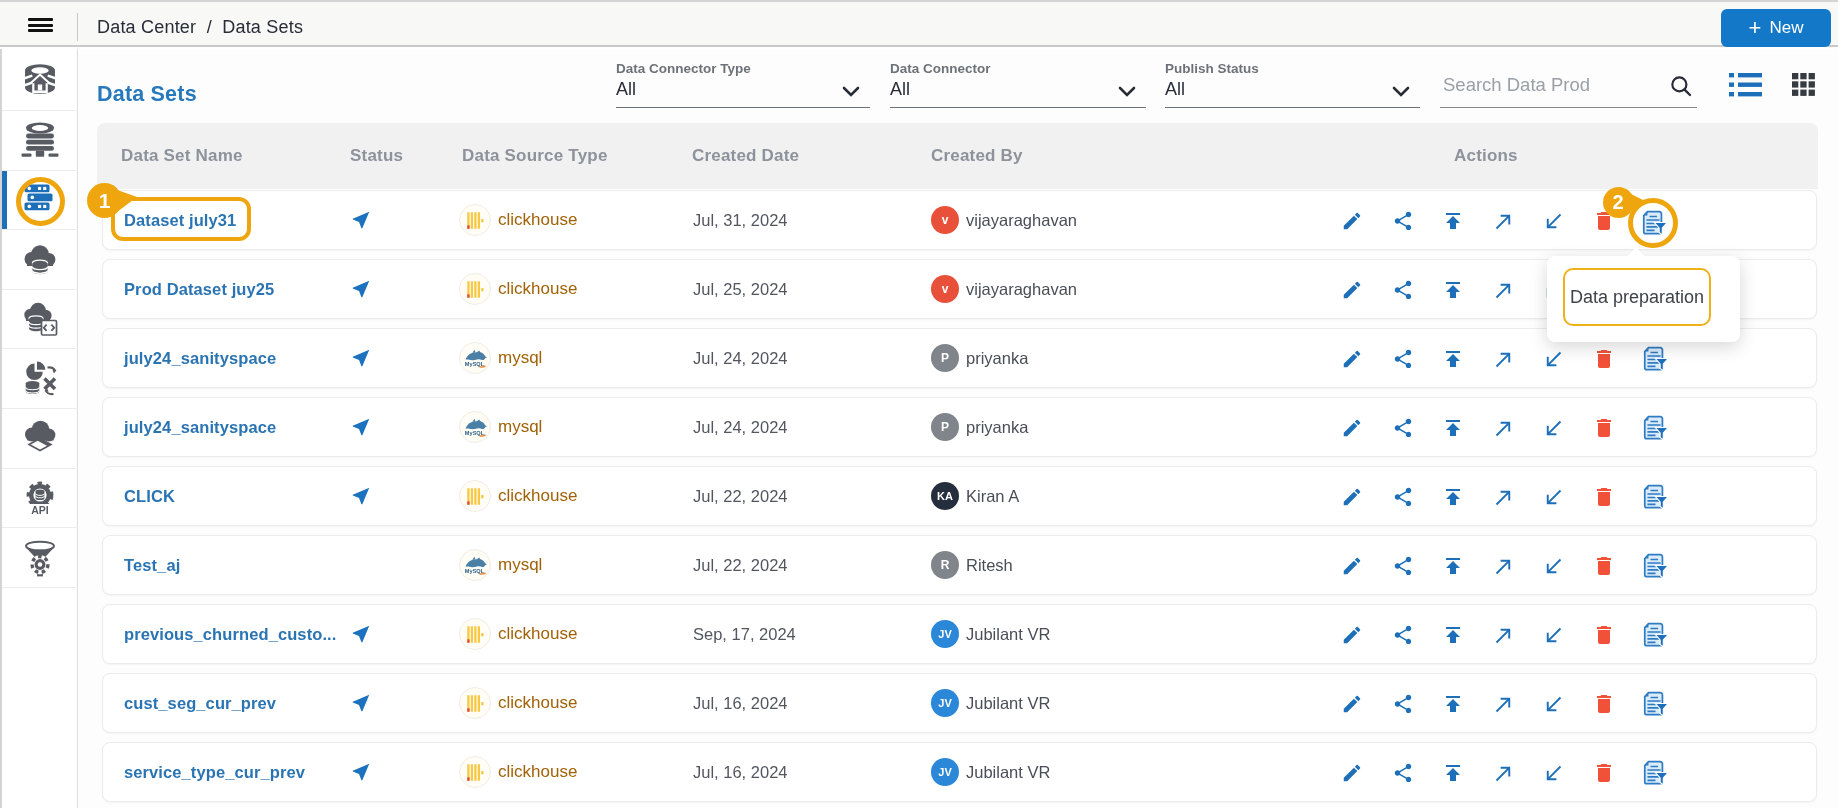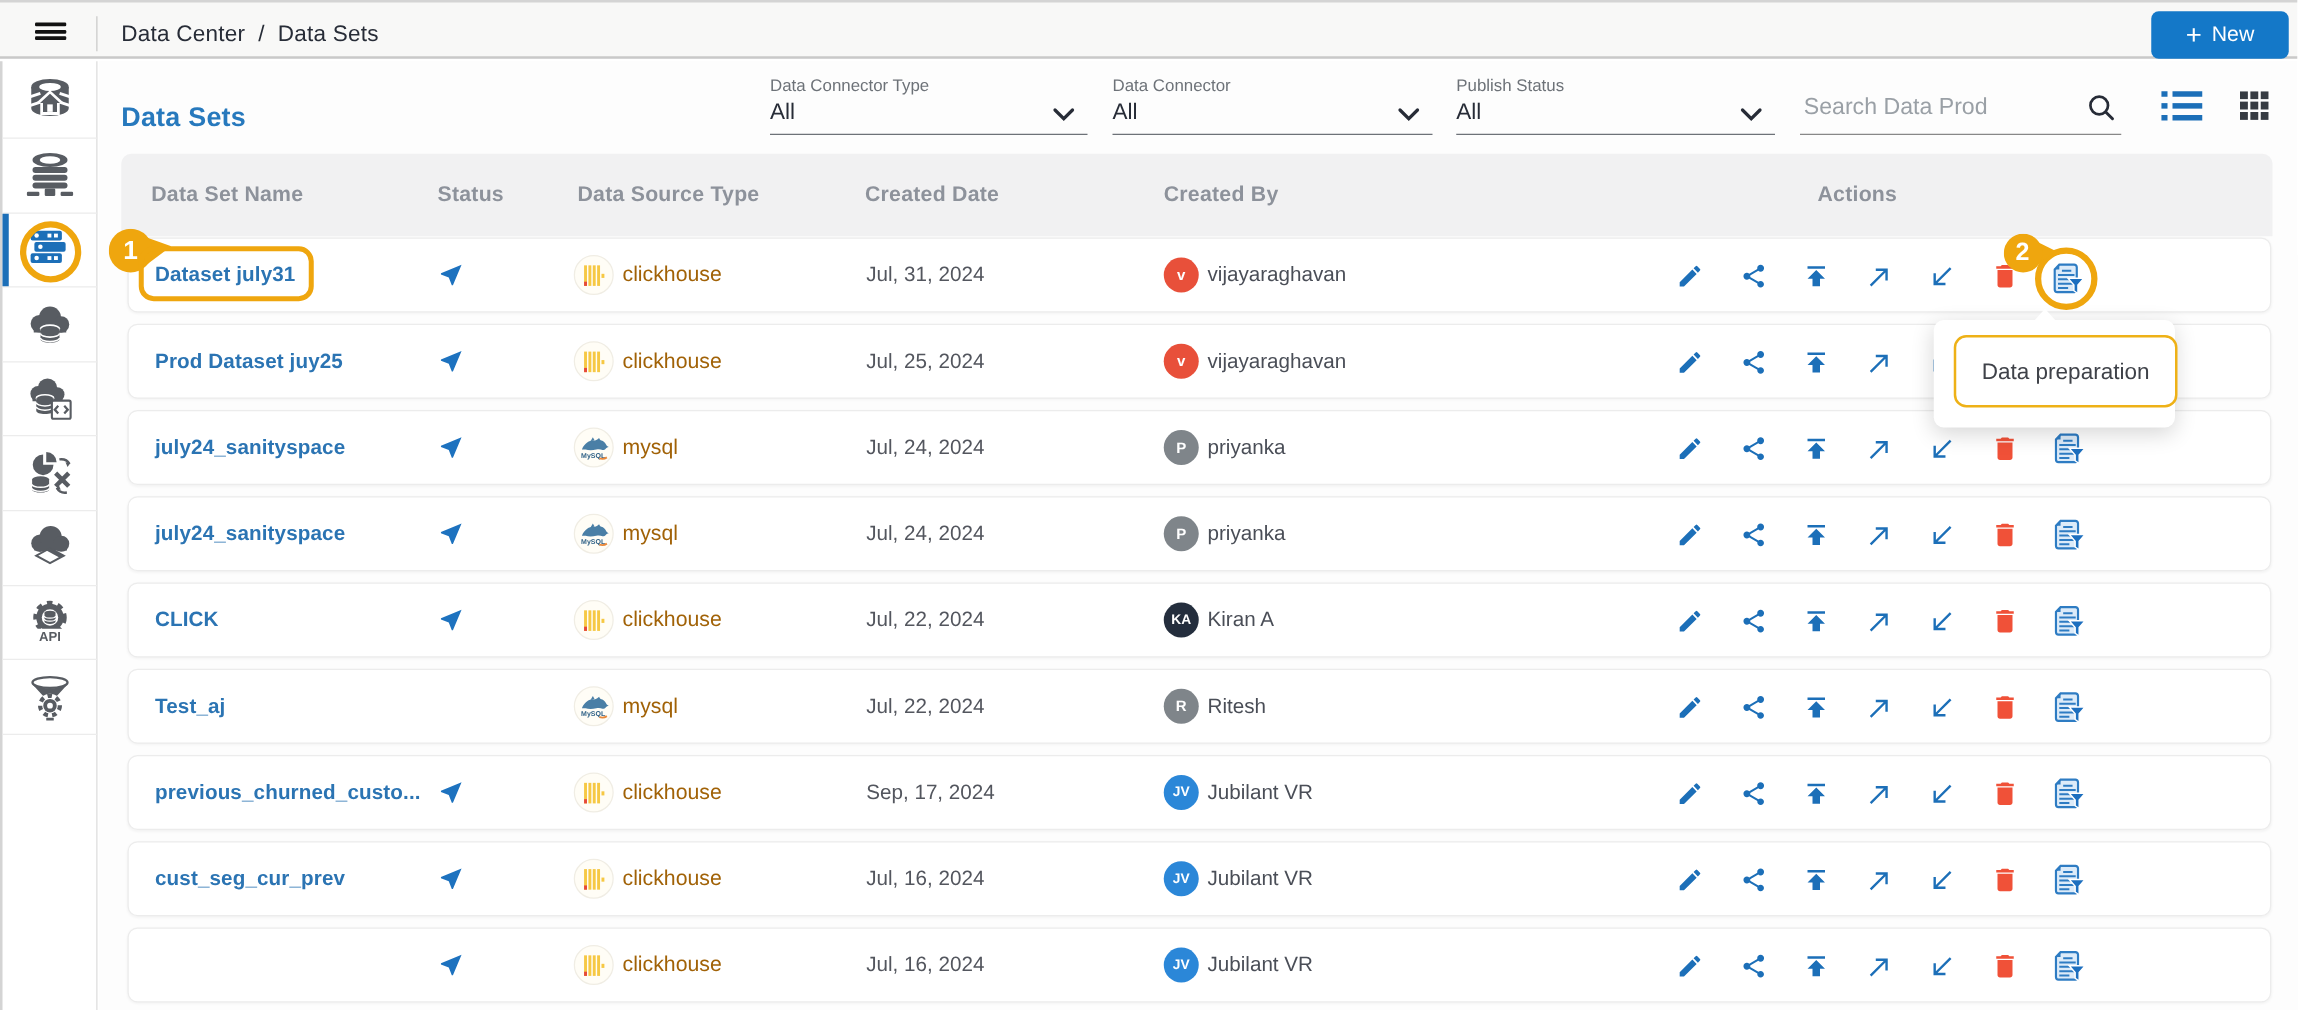--- a/index.html
+++ b/index.html
@@ -17,7 +17,7 @@
 
 .content { position:absolute; left:79px; top:49px; width:1759px; height:759px; background:#fdfdfd; }
 .h1 { position:absolute; left:97px; top:82px; font-size:21.5px; font-weight:bold; color:#2779bd; letter-spacing:.2px; }
-.filter .lab { font-size:13.5px; color:#6d7278; }
+.filter .lab { font-size:13.5px; color:#6d7278;font-weight:bold; }
 .filter .val { font-size:18px; color:#272c37; margin-top:3px; }
 .filter { position:absolute; top:61px; border-bottom:1.5px solid #6d7278; height:47px; }
 .chev { position:absolute; top:24px; }

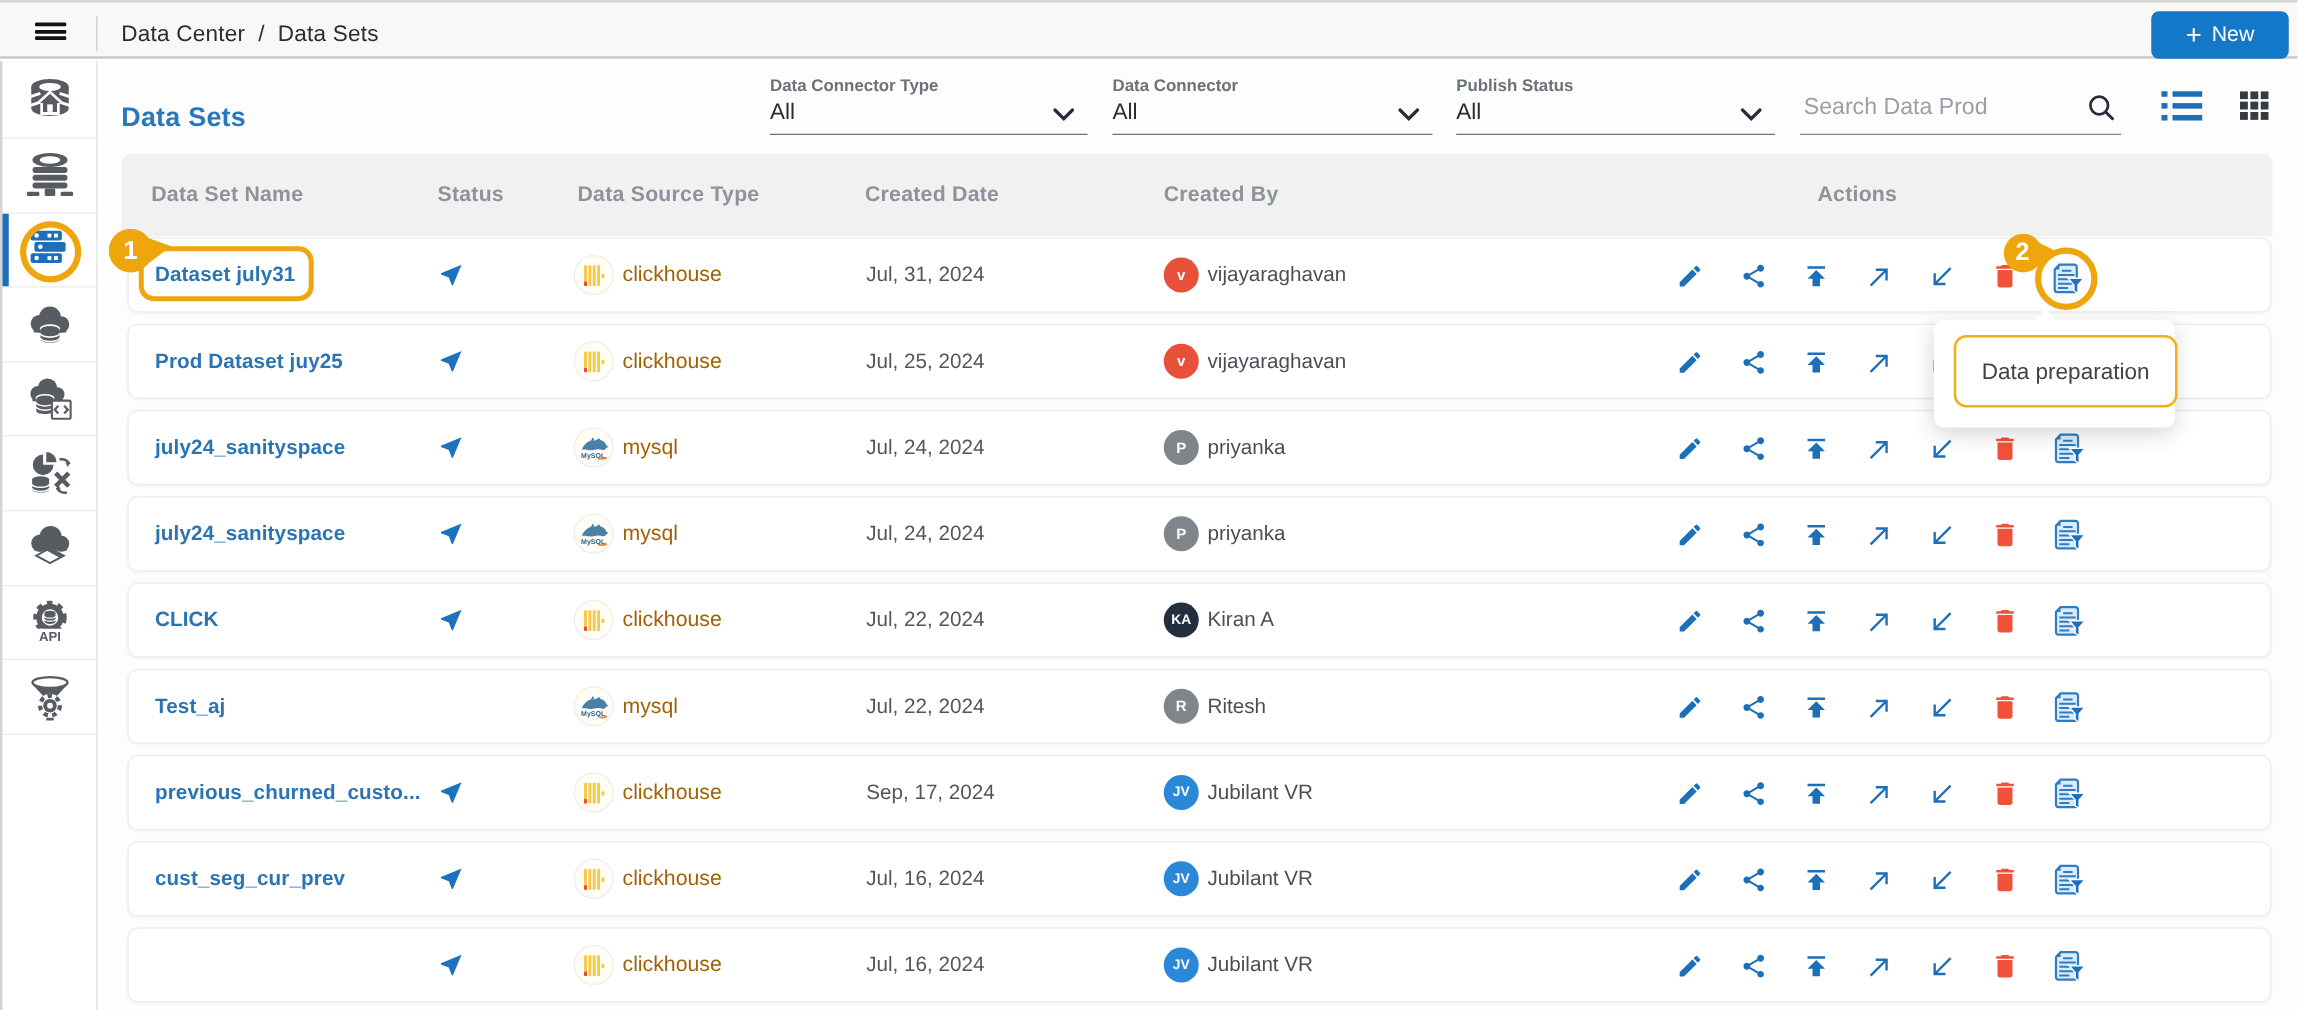--- a/index.html
+++ b/index.html
@@ -39,7 +39,7 @@
 .badge { position:absolute; background:#efa60e; border-radius:50%; color:#fff; font-weight:bold; text-align:center; }
 .namebox { position:absolute; left:111px; top:197px; width:140px; height:44px; border:4.5px solid #efa60e; border-radius:12px; }
 .tooltip { position:absolute; left:1547px; top:256px; width:193px; height:86px; background:#fff; border-radius:8px; box-shadow:0 5px 18px rgba(0,0,0,.16); }
-.tooltip .inner { position:absolute; left:16px; top:12px; width:179px; height:58px; border:2.5px solid #eeb117; border-radius:10px; color:#3f4249; font-size:18px; text-align:center; line-height:54px; }
+.tooltip .inner { position:absolute; left:16px; top:12px; width:148px; height:58px; border:2.5px solid #eeb117; border-radius:10px; color:#3f4249; font-size:18px; text-align:center; line-height:54px; }
 .notch { position:absolute; left:1627px; top:247px; width:18px; height:10px; }
 .notch div { width:0; height:0; border-left:9px solid transparent; border-right:9px solid transparent; border-bottom:10px solid #fff; }
 </style></head>

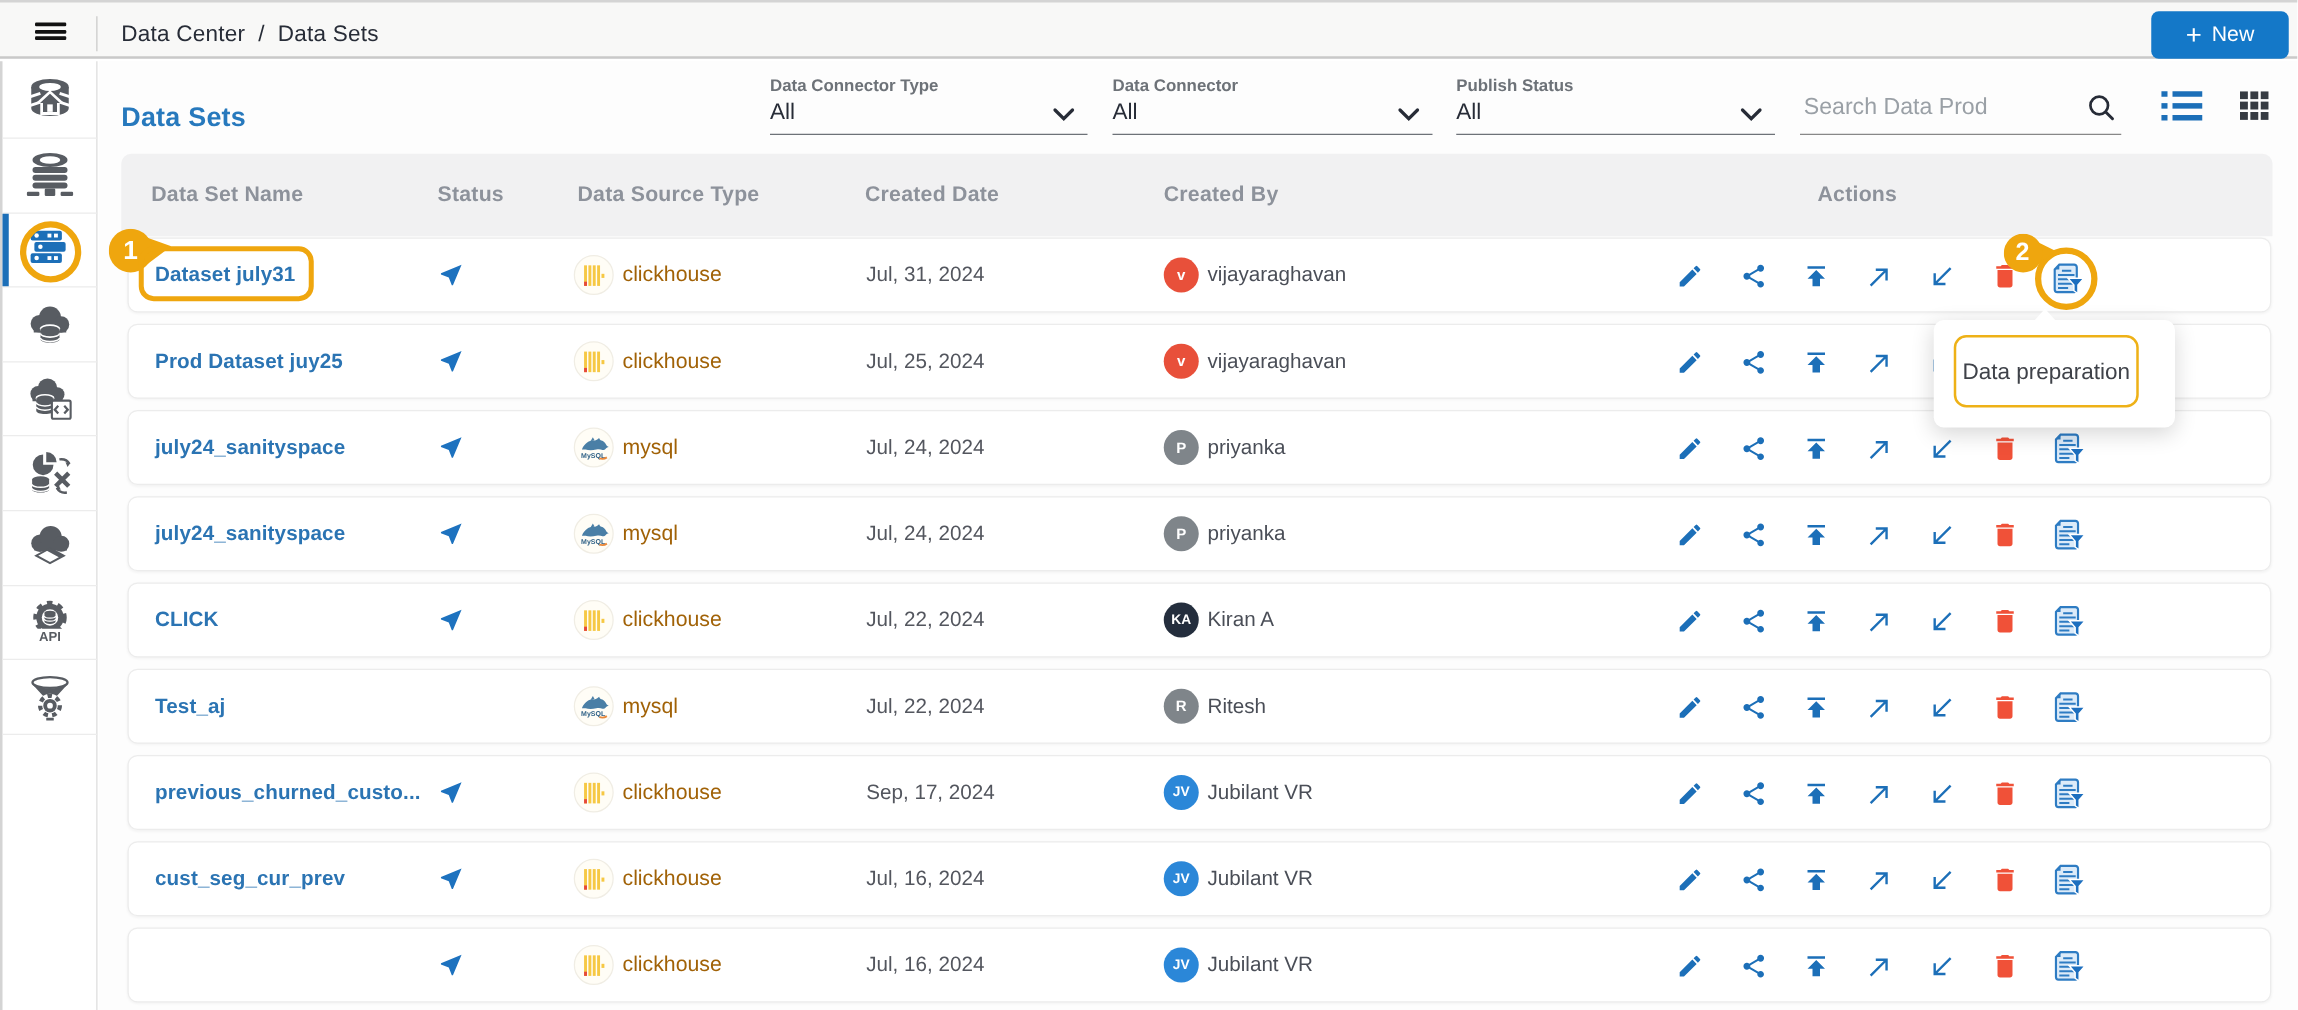--- a/index.html
+++ b/index.html
@@ -587,6 +587,7 @@
 </svg></div>
   </div>
 <div class="row" style="top:742px">
+    <div class="nm" style="left:21px">service_type_cur_prev</div>
     <div class="ic" style="left:247px;top:18px"><svg width="22" height="22" viewBox="0 0 24 24">
         <path d="M21 3L3 10.53v.98l6.84 2.65L12.48 21h.98L21 3z" fill="#1d72bf"></path>
       </svg></div>

